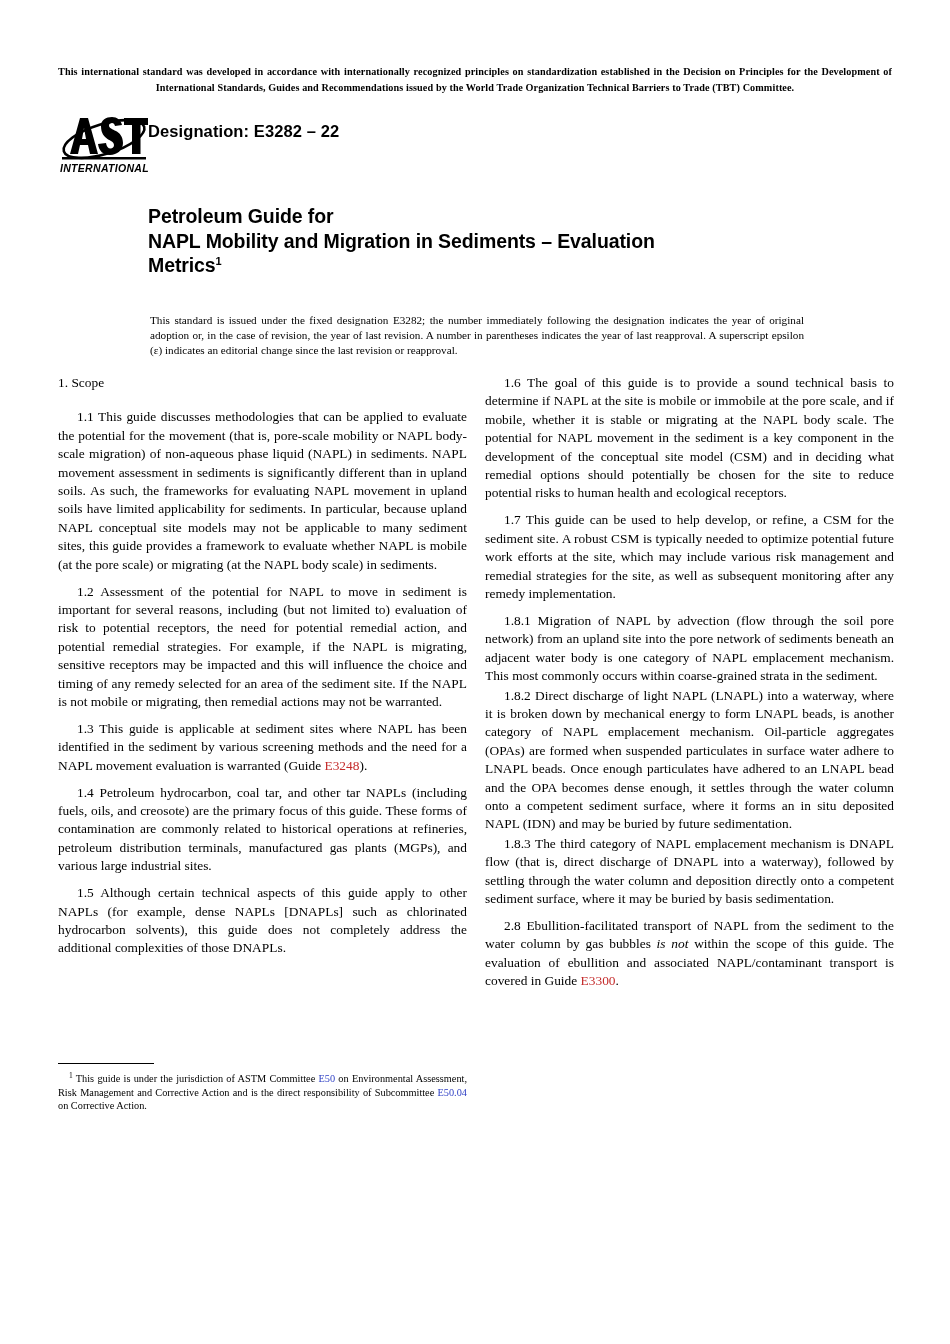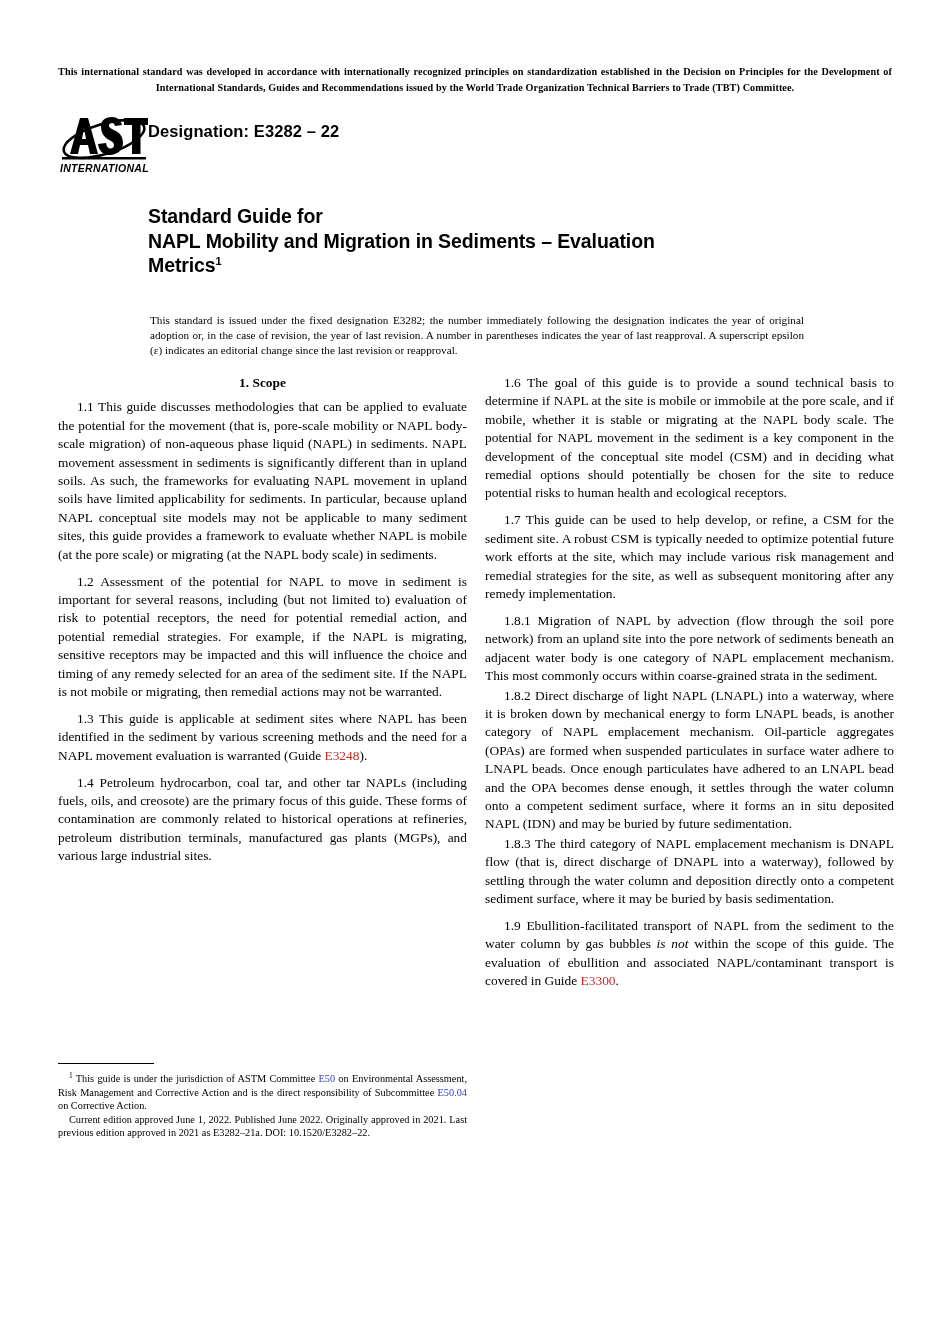--- a/index.html
+++ b/index.html
@@ -199,7 +199,7 @@
   <div class="designation">Designation: E3282 – 22</div>
 
   <div class="doc-title">
-    <span>Standard Guide for</span><br>
+    <span>Petroleum Guide for</span><br>
     <span>NAPL Mobility and Migration in Sediments – Evaluation</span><br>
     <span>Metrics</span><sup>1</sup>
   </div>

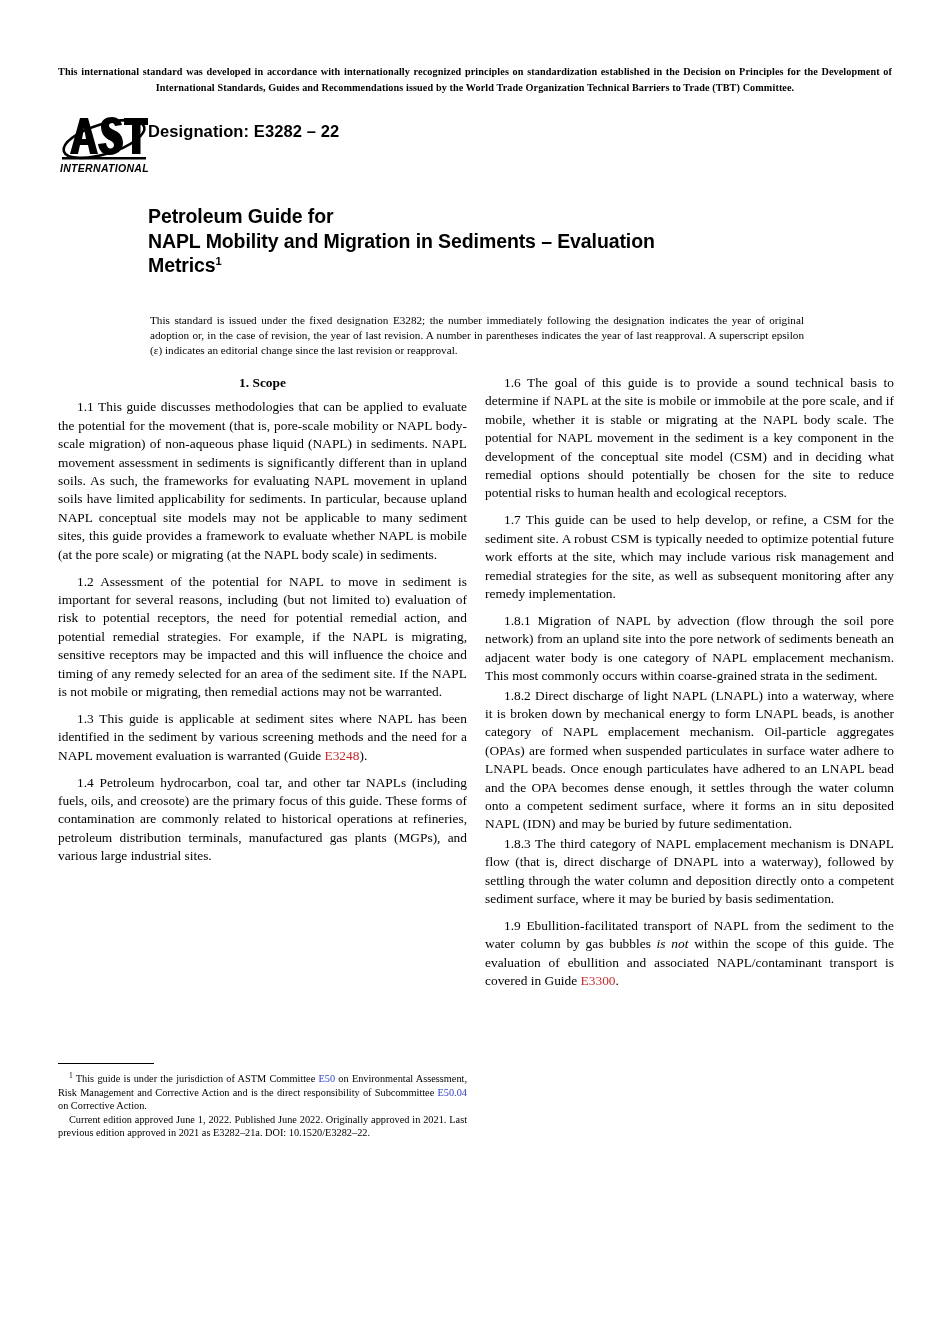--- a/index.html
+++ b/index.html
@@ -113,10 +113,10 @@
   .col-right { left: 485px; }
 
   .sec-head {
-    font-weight: bold;
+    font-weight: normal;
     font-size: 13.4px;
-    margin: 0 0 6px 0;
-    text-align: center;
+    margin: 0 0 16px 0;
+    text-align: left;
   }
   .para {
     margin: 0 0 8.5px 0;

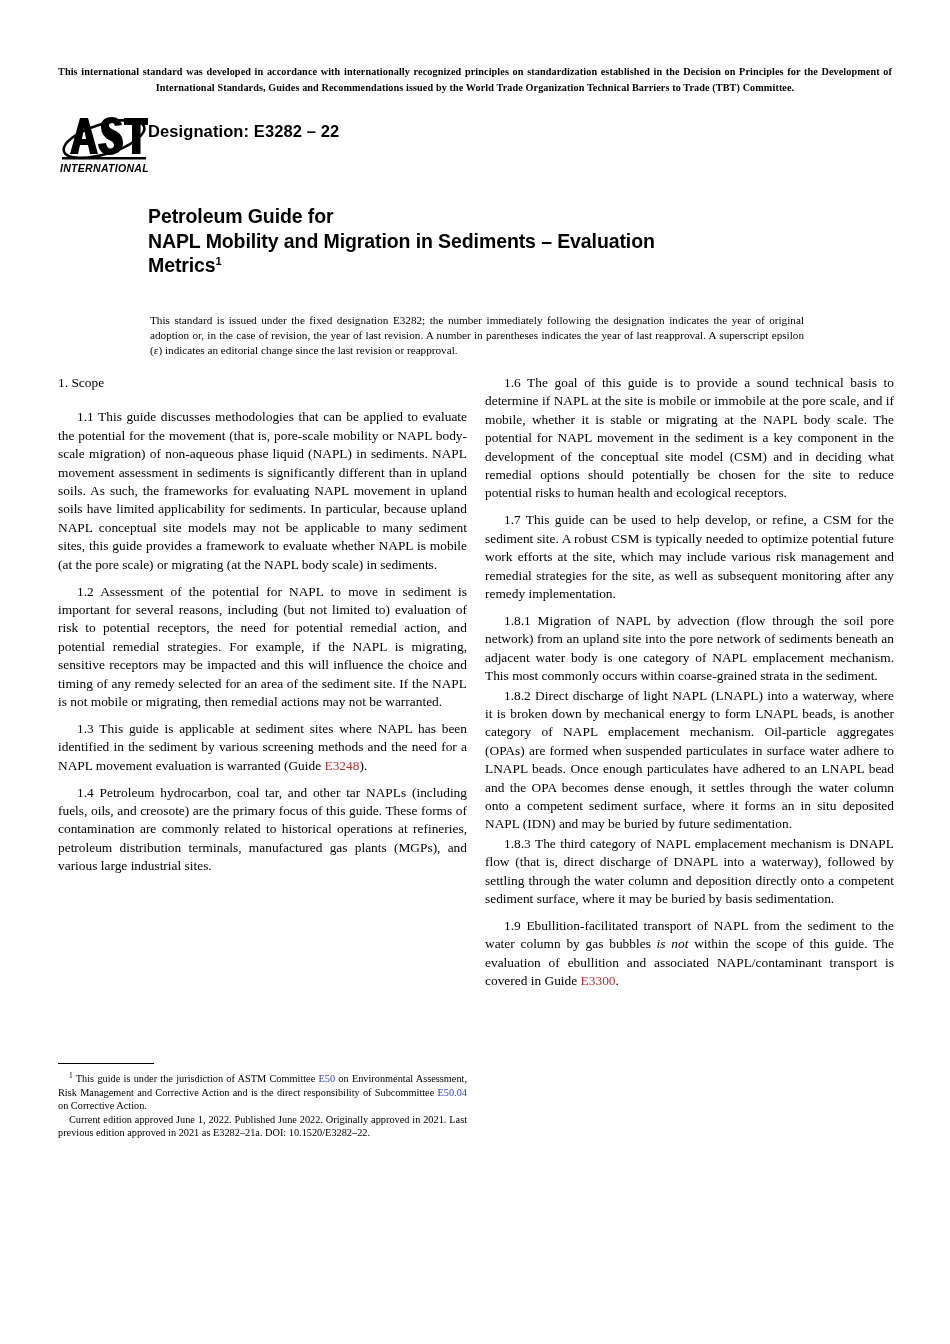--- a/index.html
+++ b/index.html
@@ -215,6 +215,7 @@
     <p class="para"><span>1.3  This guide is applicable at sediment sites where NAPL has been identified in the sediment by various screening methods and the need for a NAPL movement evaluation is warranted (Guide </span><span class="lnk-red">E3248</span><span>).</span></p>
 
     <p class="para">1.4  Petroleum hydrocarbon, coal tar, and other tar NAPLs (including fuels, oils, and creosote) are the primary focus of this guide. These forms of contamination are commonly related to historical operations at refineries, petroleum distribution terminals, manufactured gas plants (MGPs), and various large industrial sites.</p>
+    <p class="para">1.5  Although certain technical aspects of this guide apply to other NAPLs (for example, dense NAPLs [DNAPLs] such as chlorinated hydrocarbon solvents), this guide does not completely address the additional complexities of those DNAPLs.</p>
   </div>
 
   <div class="col col-right">

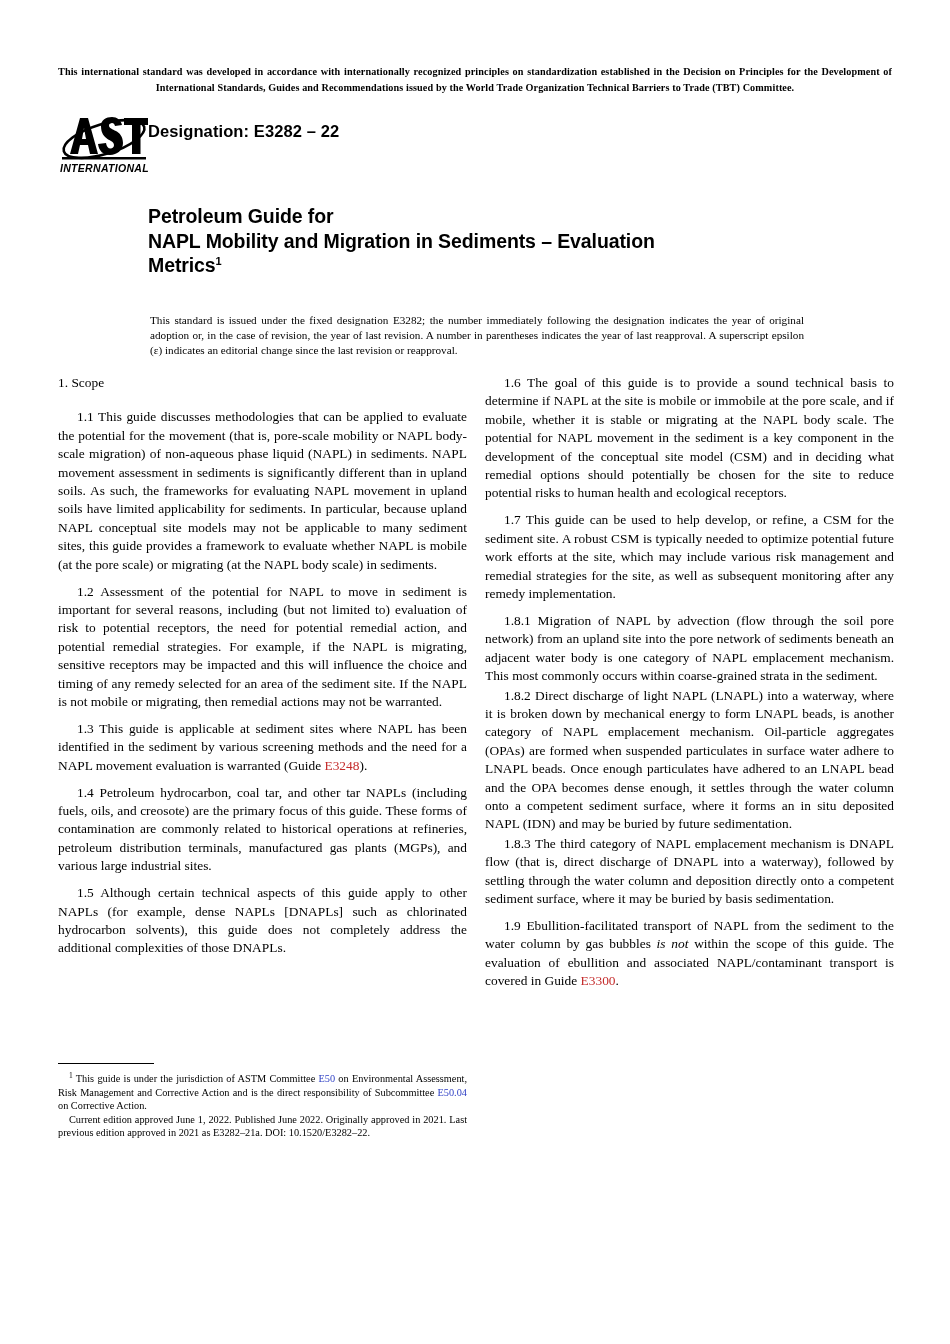--- a/index.html
+++ b/index.html
@@ -227,7 +227,7 @@
     <p class="para tight">1.8.2 Direct discharge of light NAPL (LNAPL) into a waterway, where it is broken down by mechanical energy to form LNAPL beads, is another category of NAPL emplacement mechanism. Oil-particle aggregates (OPAs) are formed when suspended particulates in surface water adhere to LNAPL beads. Once enough particulates have adhered to an LNAPL bead and the OPA becomes dense enough, it settles through the water column onto a competent sediment surface, where it forms an in situ deposited NAPL (IDN) and may be buried by future sedimentation.</p>
     <p class="para">1.8.3  The third category of NAPL emplacement mechanism is DNAPL flow (that is, direct discharge of DNAPL into a waterway), followed by settling through the water column and deposition directly onto a competent sediment surface, where it may be buried by basis sedimentation.</p>
 
-    <p class="para"><span>1.9  Ebullition-facilitated transport of NAPL from the sediment to the water column by gas bubbles </span><span class="ital">is not</span><span> within the scope of this guide. The evaluation of ebullition and associated NAPL/contaminant transport is covered in Guide </span><span class="lnk-red">E3300</span><span>.</span></p>
+    <p class="para"><span>2.8  Ebullition-facilitated transport of NAPL from the sediment to the water column by gas bubbles </span><span class="ital">is not</span><span> within the scope of this guide. The evaluation of ebullition and associated NAPL/contaminant transport is covered in Guide </span><span class="lnk-red">E3300</span><span>.</span></p>
   </div>
 
   <div class="footnote-rule"></div>

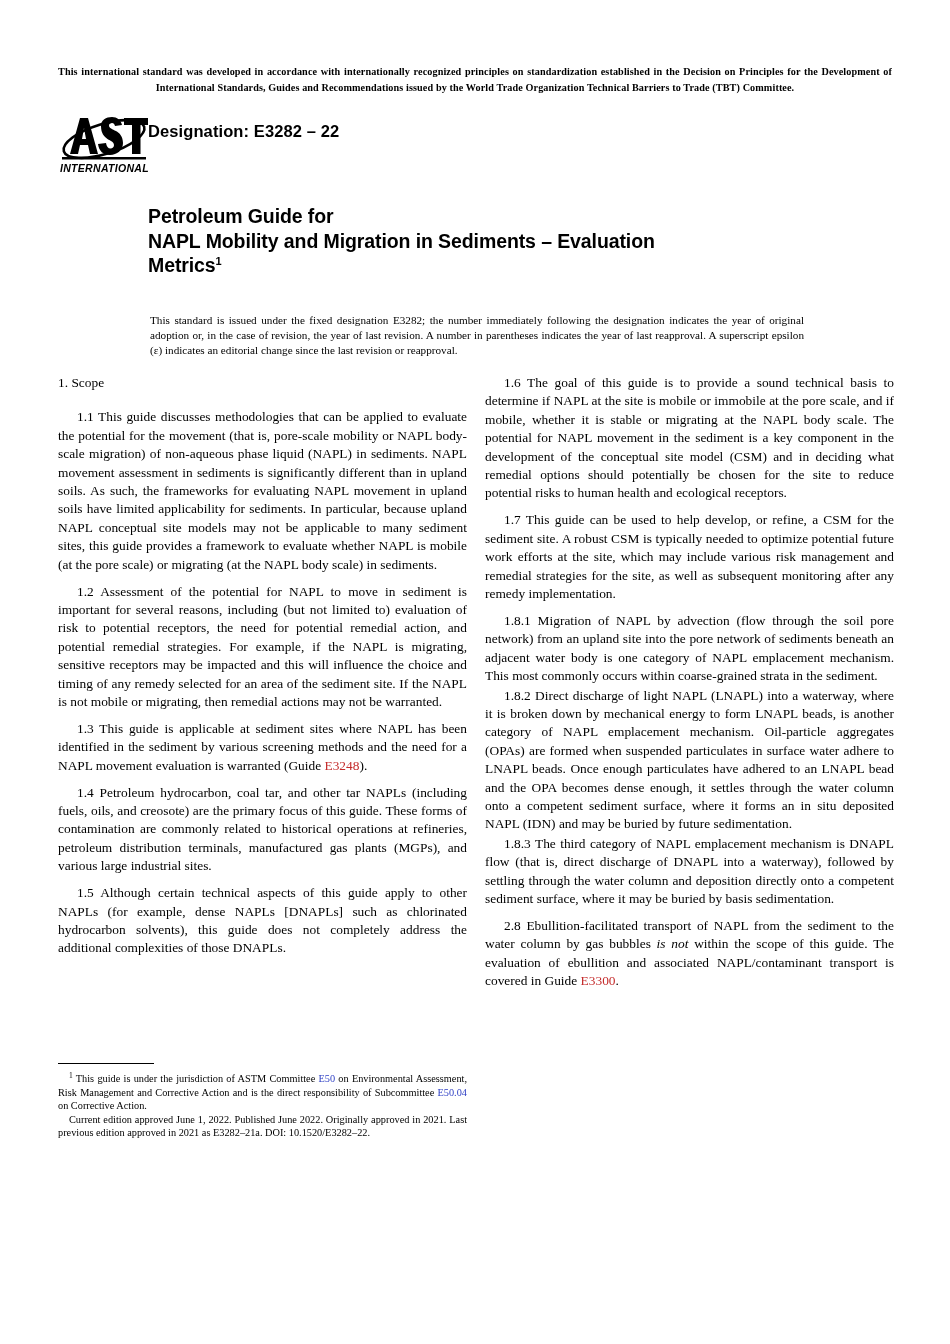--- a/index.html
+++ b/index.html
@@ -233,7 +233,6 @@
   <div class="footnote-rule"></div>
   <div class="footnote">
     <p><sup>1</sup><span> This guide is under the jurisdiction of ASTM Committee </span><span class="lnk-blue">E50</span><span> on Environmental Assessment, Risk Management and Corrective Action and is the direct responsibility of Subcommittee </span><span class="lnk-blue">E50.04</span><span> on Corrective Action.</span></p>
-    <p>Current edition approved June 1, 2022. Published June 2022. Originally approved in 2021. Last previous edition approved in 2021 as E3282–21a. DOI: 10.1520/E3282–22.</p>
   </div>
 
   <div class="footer-copyright">Copyright © ASTM International, 100 Barr Harbor Drive, PO Box C700, West Conshohocken, PA 19428-2959. United States</div>

